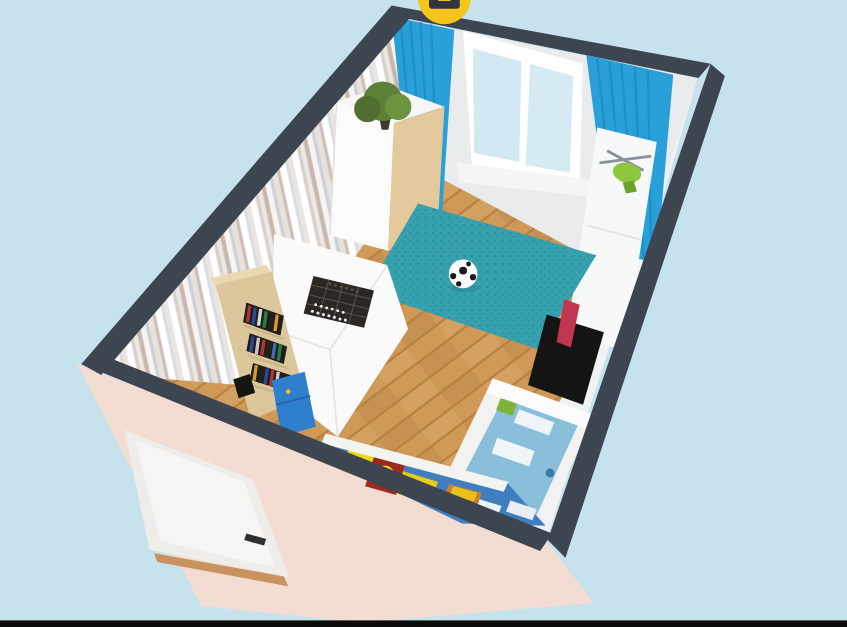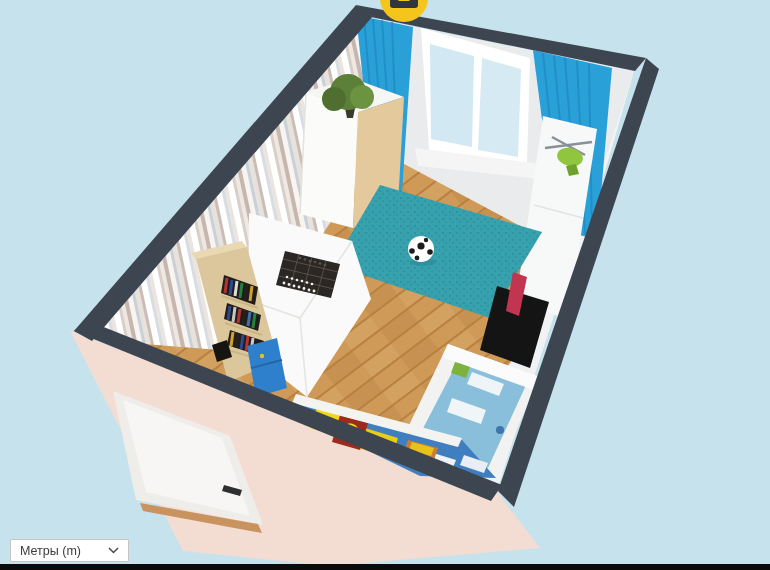--- a/index.html
+++ b/index.html
@@ -256,15 +256,9 @@
   </g>
 </svg>
 
-<div id="units-select">
-  <span class="val">Метры (m)</span>
-  <svg width="11" height="7" viewBox="0 0 11 7">
-    <polyline points="1,1 5.5,5.5 10,1" fill="none" stroke="#4a4a4a" stroke-width="1.5"></polyline>
-  </svg>
+
+<div id="bottom-bar" style="background: rgb(11, 11, 11);"></div>
+
 </div>
 
-<div id="bottom-bar" style="background: rgb(11, 11, 11);"></div>
-
-</div>
-
 </body></html>

